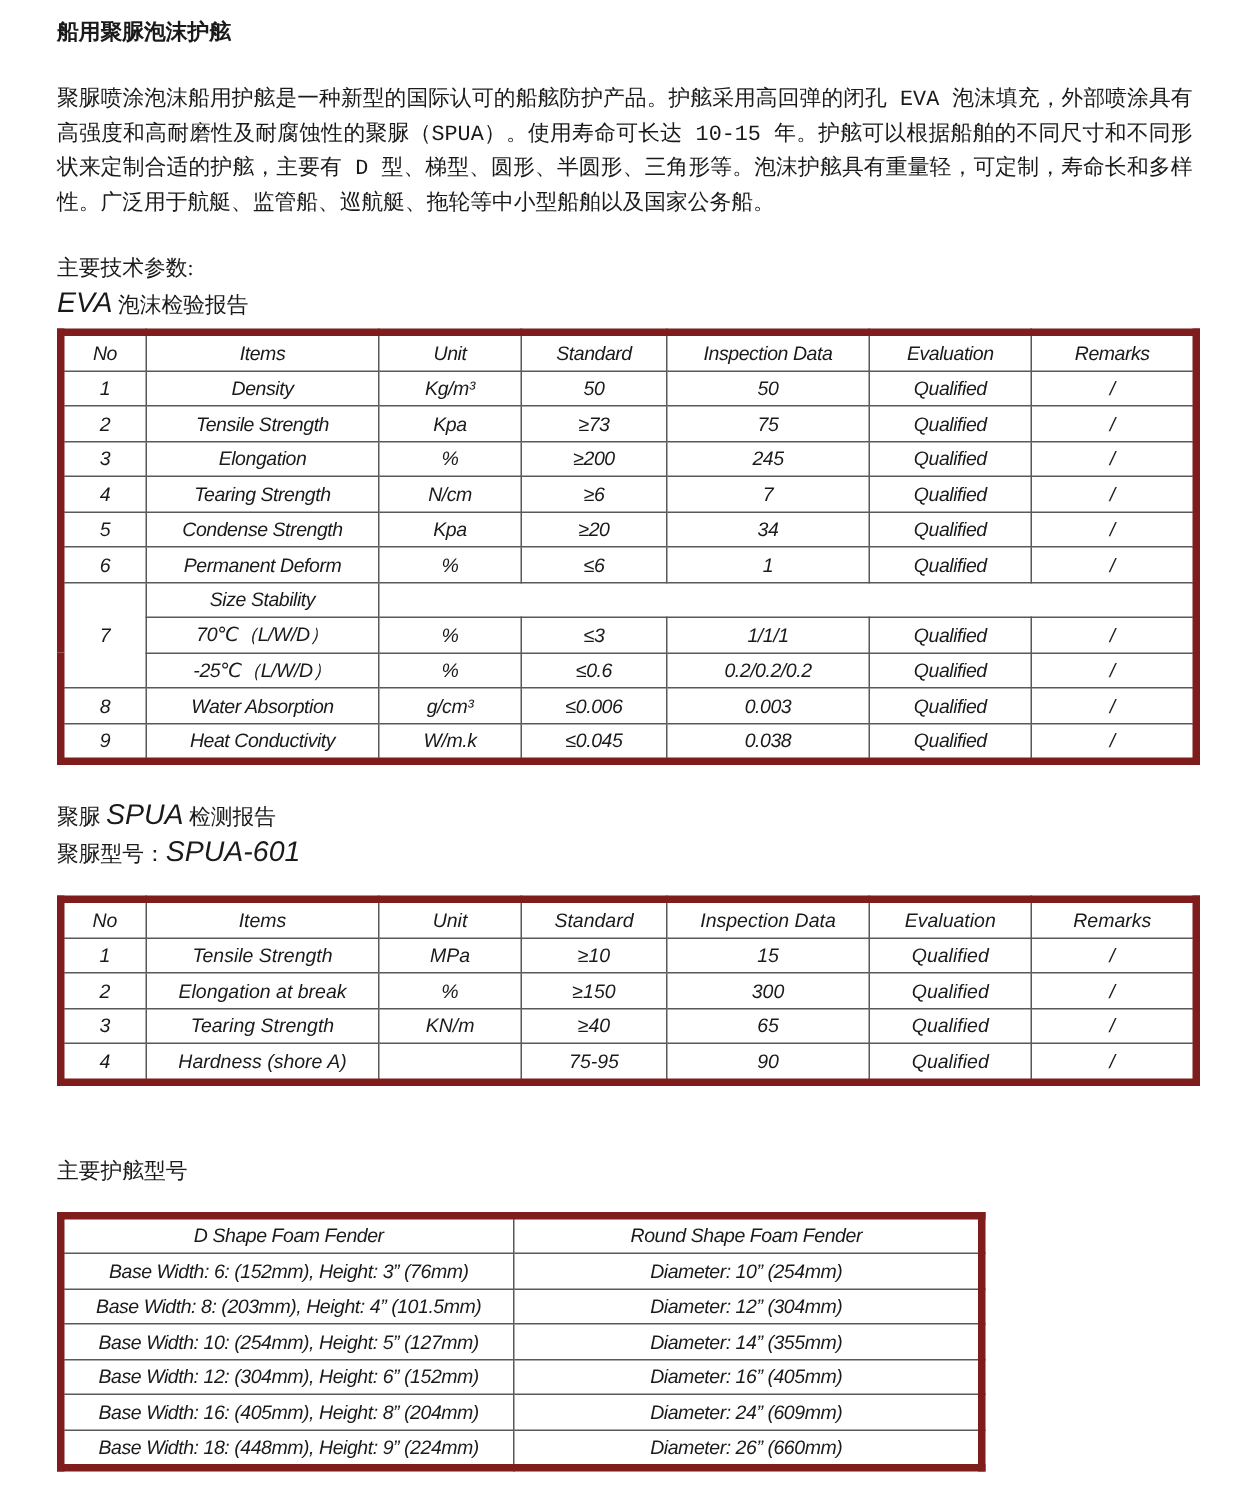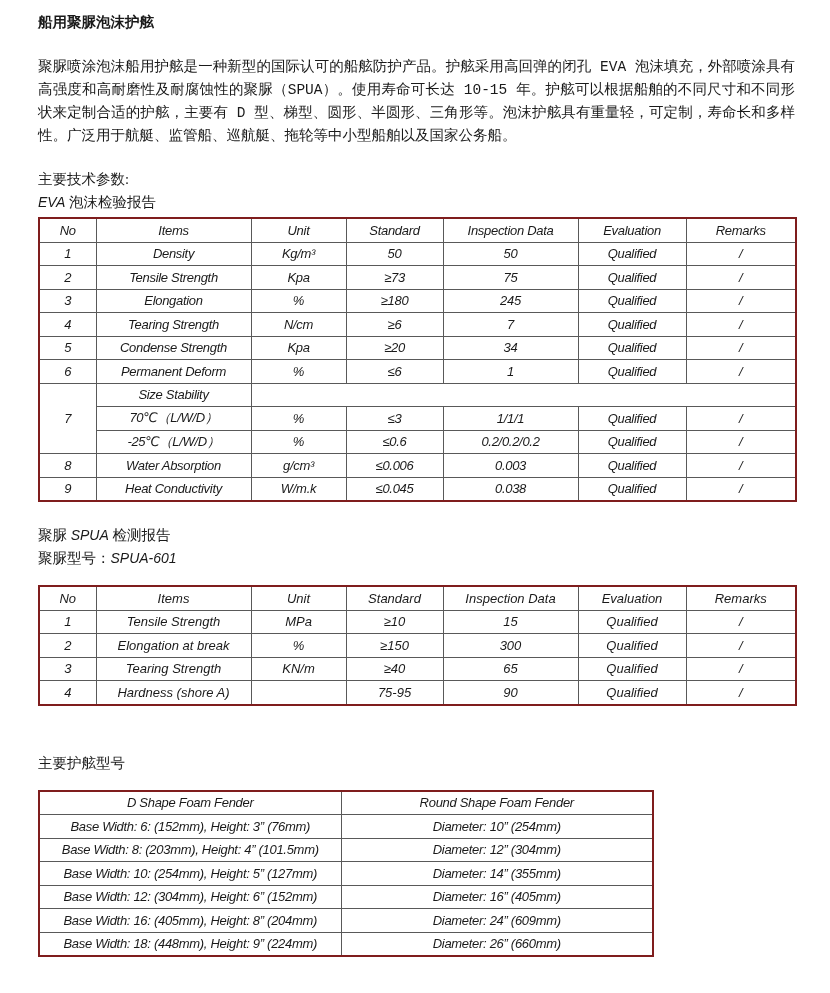--- a/index.html
+++ b/index.html
@@ -41,7 +41,7 @@
   .lat {
     font-style: italic;
     font-family: "Liberation Sans", "DejaVu Sans", sans-serif;
-    font-size: 14px;
+    font-size: 19px;
     margin-top: 40px;
   }
   table {

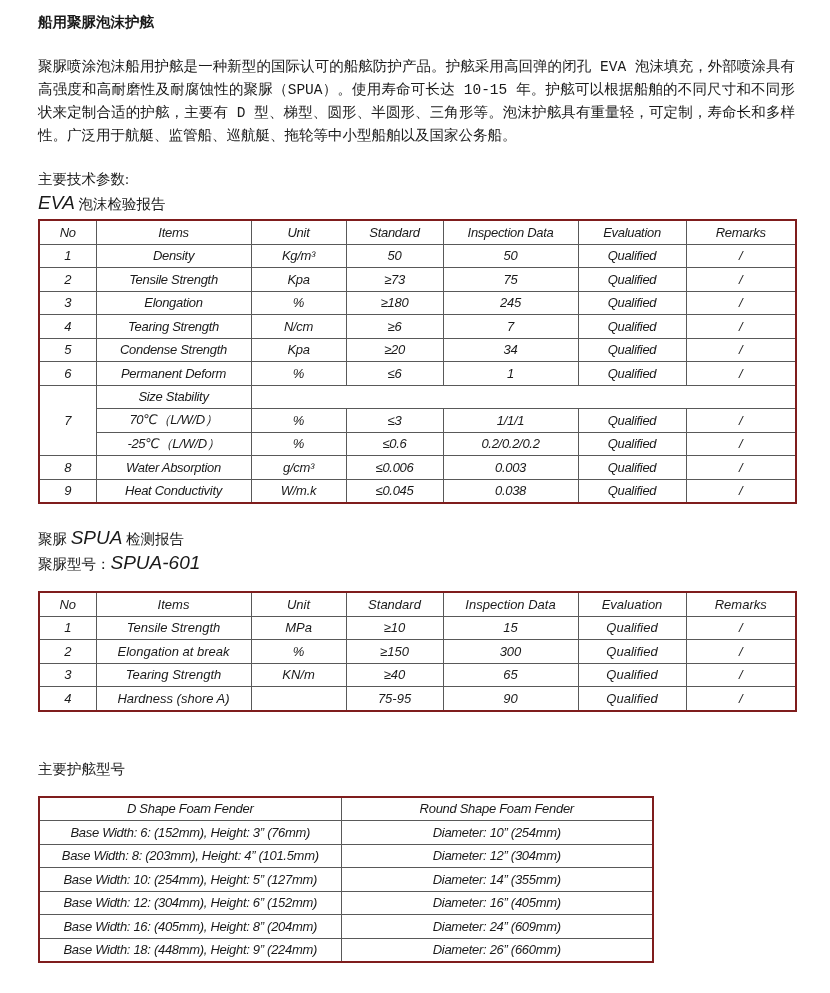--- a/index.html
+++ b/index.html
@@ -47,7 +47,7 @@
   table {
     border-collapse: collapse;
     table-layout: fixed;
-    border: 2px solid #7f1d1d;
+    border: 5px solid #7f1d1d;
   }
   .tbl1 { width: 757px; margin-top: 3px; }
   .tbl2 { width: 757px; margin-top: 15px; }

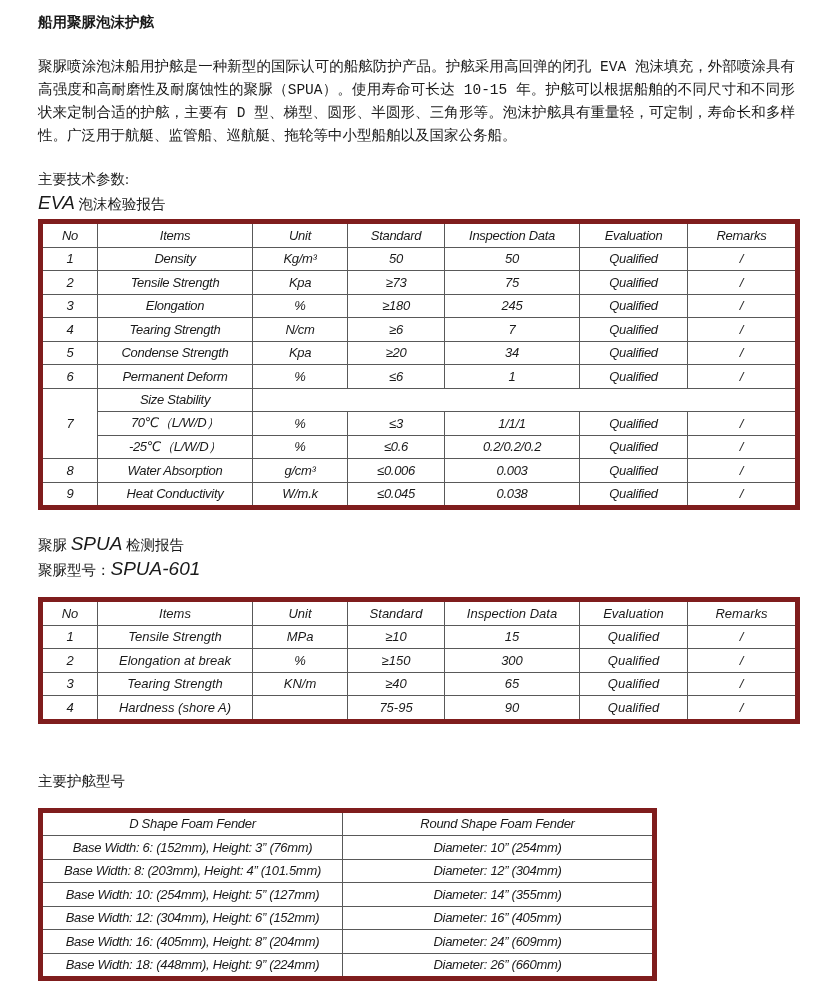--- a/index.html
+++ b/index.html
@@ -126,7 +126,7 @@
         <td>3</td>
         <td>Elongation</td>
         <td>%</td>
-        <td>≥180</td>
+        <td>≥200</td>
         <td>245</td>
         <td>Qualified</td>
         <td>/</td>

